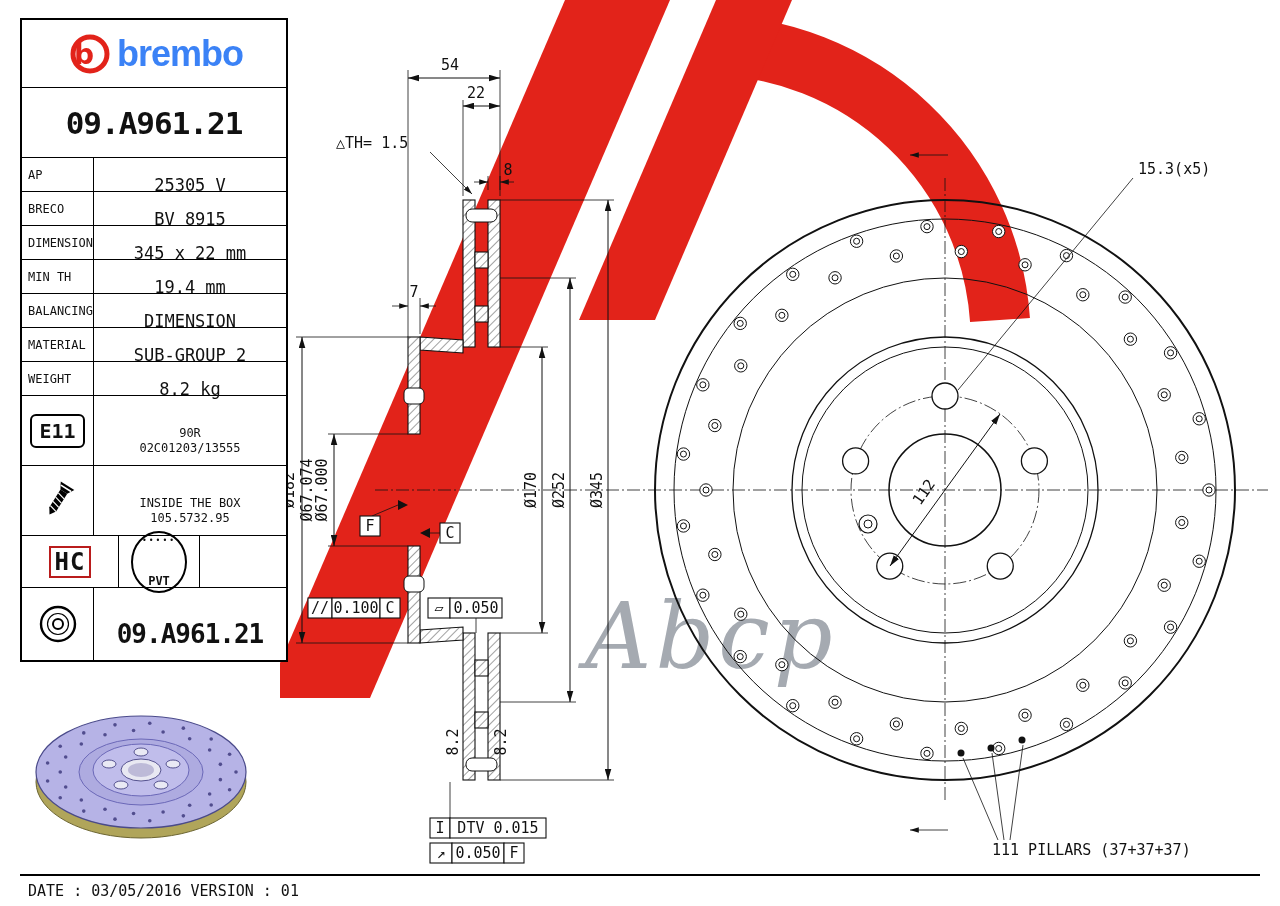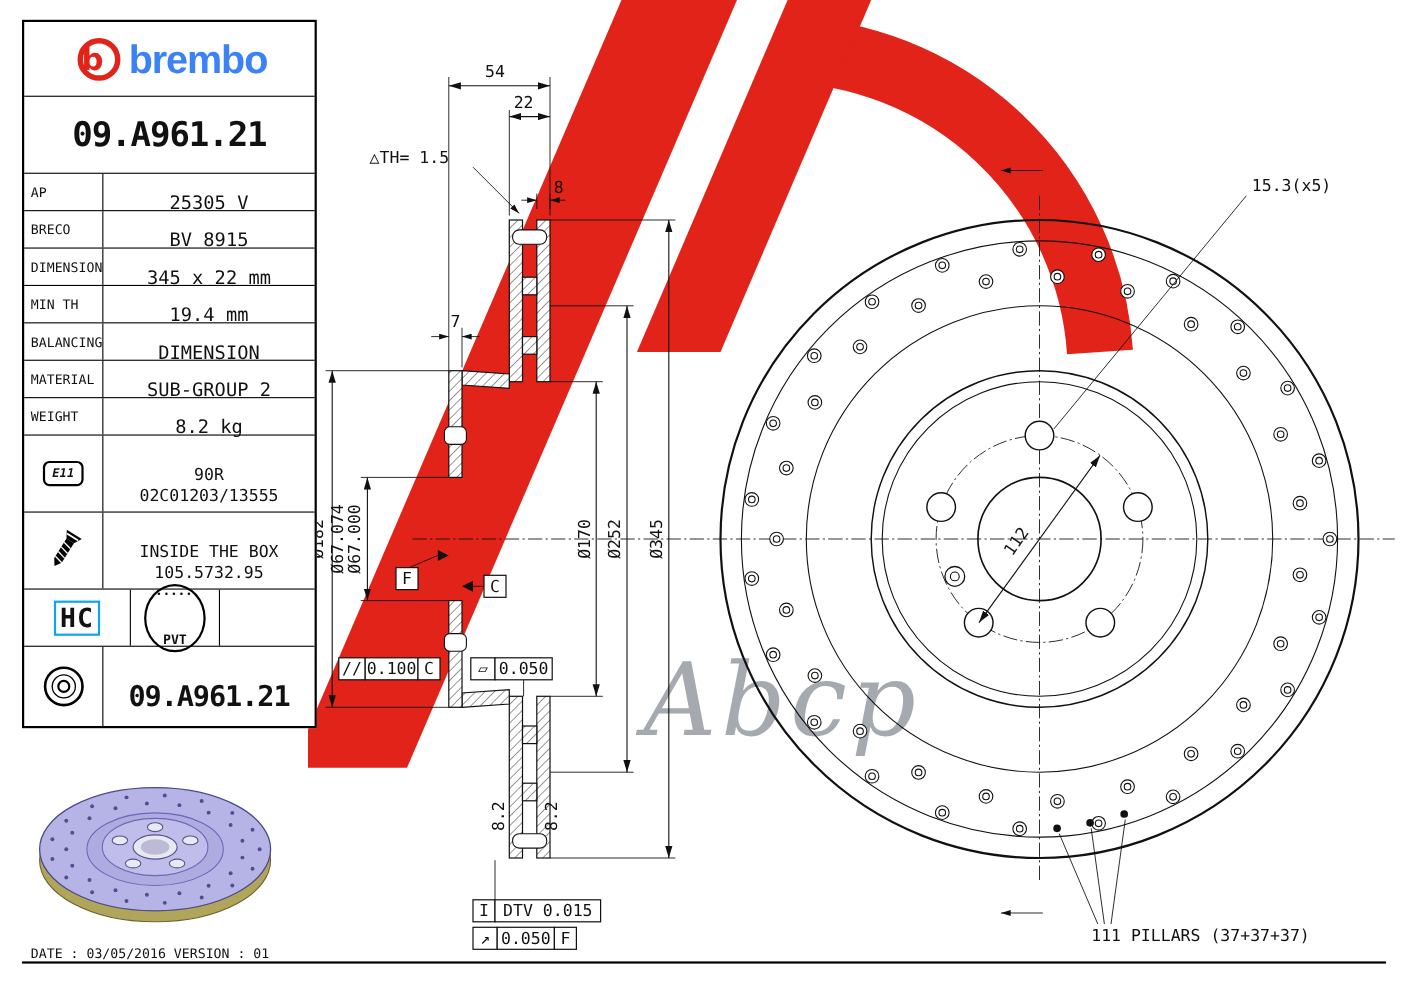--- a/index.html
+++ b/index.html
@@ -22,7 +22,7 @@
   .tall{height:70px;}
   .cl.center{justify-content:center;padding-left:0;}
   .two-line{flex-direction:column;justify-content:center;line-height:1.25;font-size:15px;}
-  .e11{border:2px solid #000;border-radius:6px;padding:3px 7px;font-size:11px;font-weight:bold;font-style:italic;}
+  .e11{border:2px solid #000;border-radius:6px;padding:3px 7px;font-size:20px;font-weight:bold;}
   .hc-row{height:52px;}
   .hc-cell{width:96px;border-right:1px solid #000;display:flex;align-items:center;justify-content:center;}
   .hc{font-size:24px;font-weight:bold;letter-spacing:1px;border:2px solid #0ea5e9;padding:0 4px;}

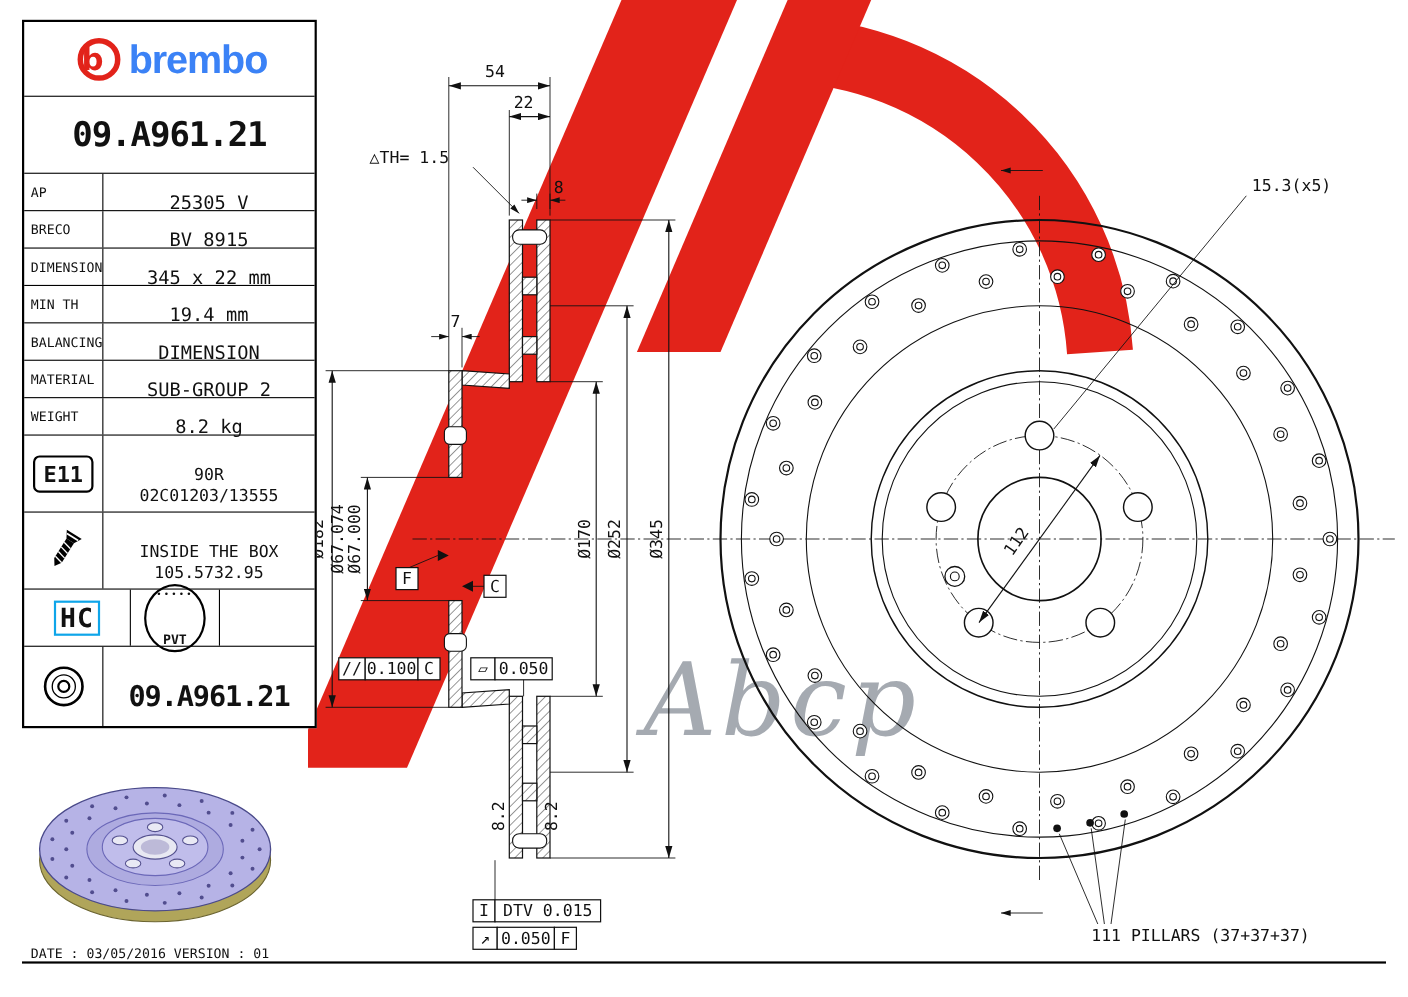--- a/index.html
+++ b/index.html
@@ -21,7 +21,7 @@
   .cv{flex:1;display:flex;align-items:center;justify-content:center;font-size:17px;margin-top:20px;}
   .tall{height:70px;}
   .cl.center{justify-content:center;padding-left:0;}
-  .two-line{flex-direction:column;justify-content:center;line-height:1.25;font-size:15px;}
+  .two-line{flex-direction:column;justify-content:center;line-height:1.25;font-size:12px;}
   .e11{border:2px solid #000;border-radius:6px;padding:3px 7px;font-size:20px;font-weight:bold;}
   .hc-row{height:52px;}
   .hc-cell{width:96px;border-right:1px solid #000;display:flex;align-items:center;justify-content:center;}

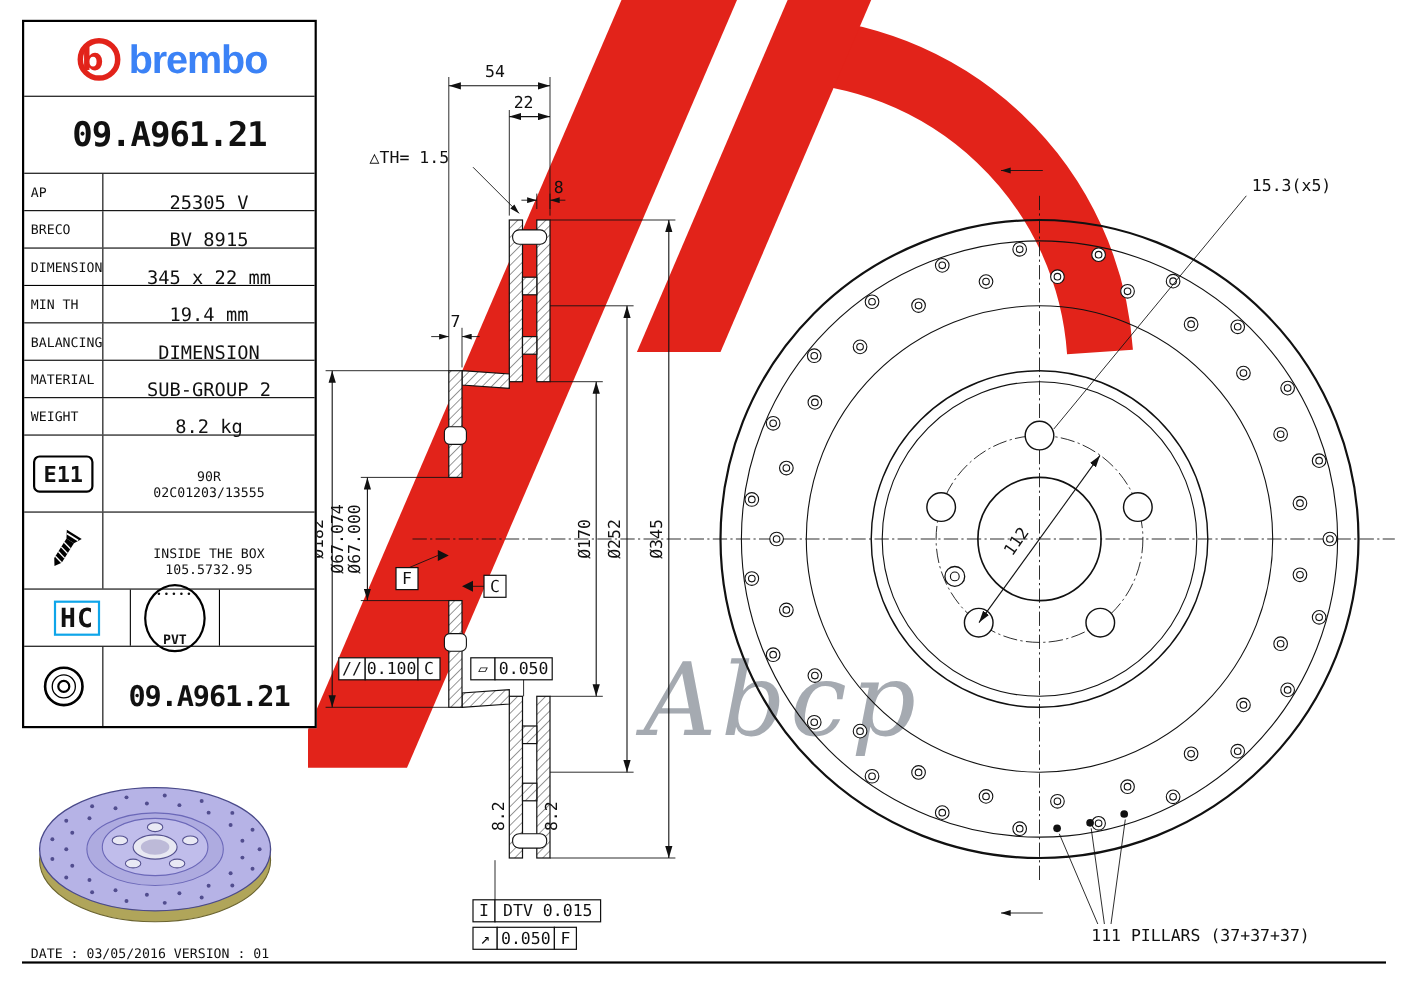--- a/index.html
+++ b/index.html
@@ -25,7 +25,7 @@
   .e11{border:2px solid #000;border-radius:6px;padding:3px 7px;font-size:20px;font-weight:bold;}
   .hc-row{height:52px;}
   .hc-cell{width:96px;border-right:1px solid #000;display:flex;align-items:center;justify-content:center;}
-  .hc{font-size:24px;font-weight:bold;letter-spacing:1px;border:2px solid #0ea5e9;padding:0 4px;}
+  .hc{font-size:24px;font-weight:bold;letter-spacing:1px;border:2px solid #b91c1c;padding:0 4px;}
   .pvt-cell{width:80px;border-right:1px solid #000;display:flex;align-items:center;justify-content:center;}
   .pvt{border:2px solid #000;border-radius:50%;padding:4px 9px;text-align:center;line-height:1;}
   .pvt .dots{display:block;font-size:8px;letter-spacing:2px;}

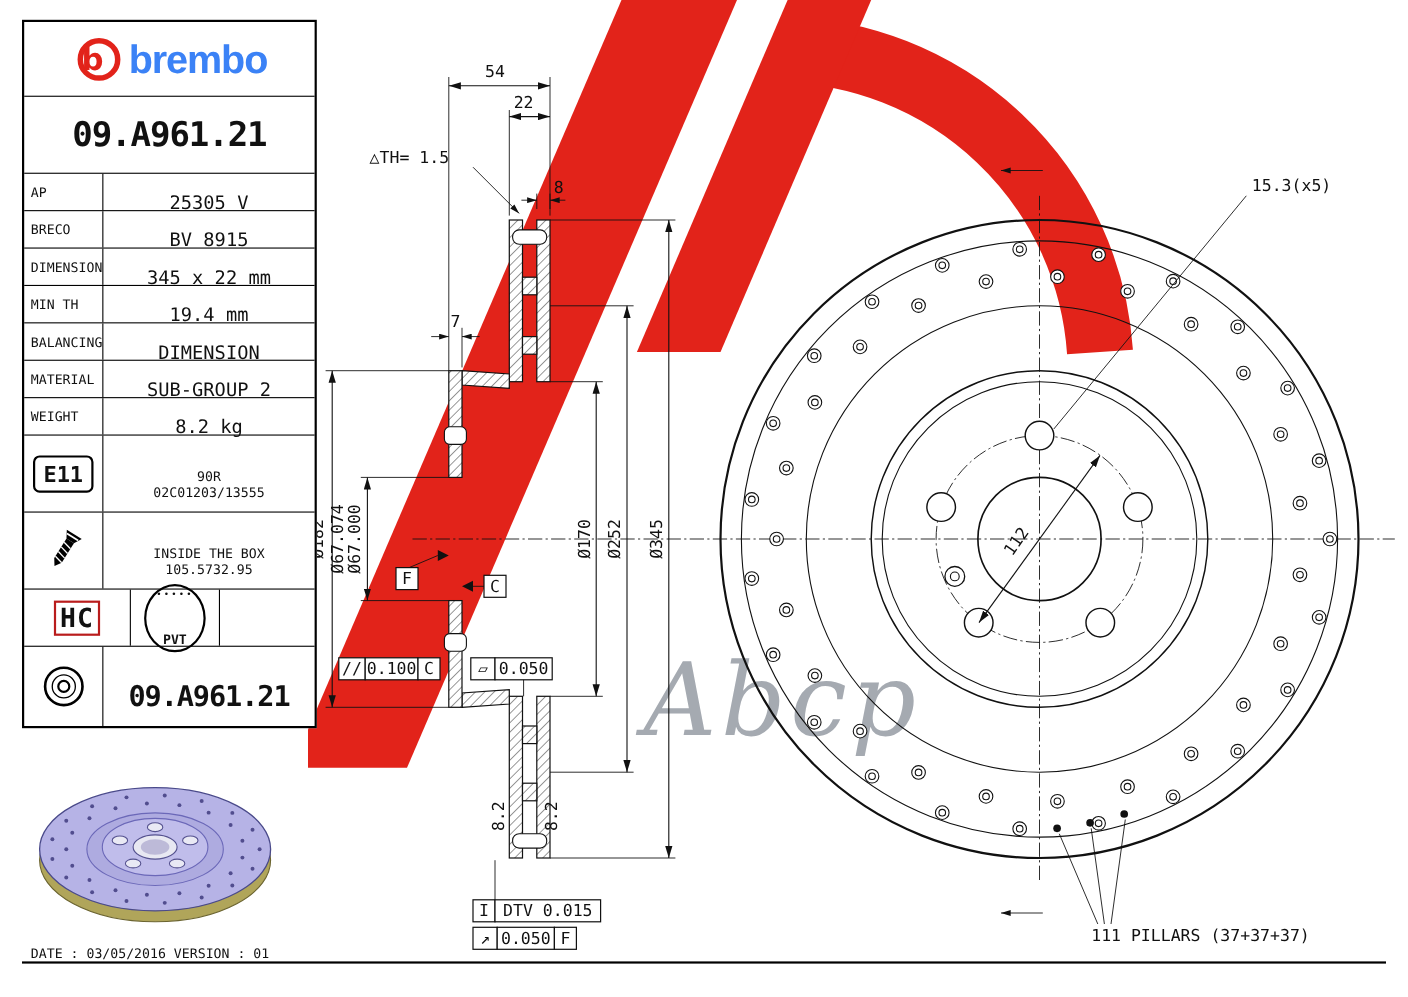--- a/index.html
+++ b/index.html
@@ -37,7 +37,7 @@
   .disc-photo{position:absolute;left:26px;top:700px;z-index:5;}
   
   .bottom-rule{position:absolute;left:20px;top:874px;width:1240px;border-top:2px solid #000;}
-  .footer-text{position:absolute;left:28px;top:860px;font-size:12px;}
+  .footer-text{position:absolute;left:28px;top:882px;font-size:15px;}
   
   .drawing{position:absolute;left:280px;top:0;width:1000px;height:906px;}
   .t{font-family:"DejaVu Sans Mono","DejaVu Sans",monospace;font-size:15px;fill:#111;}

